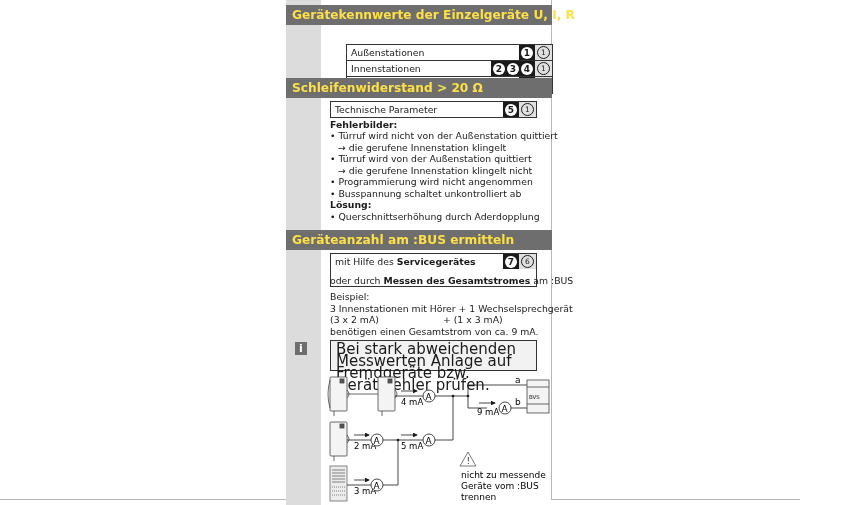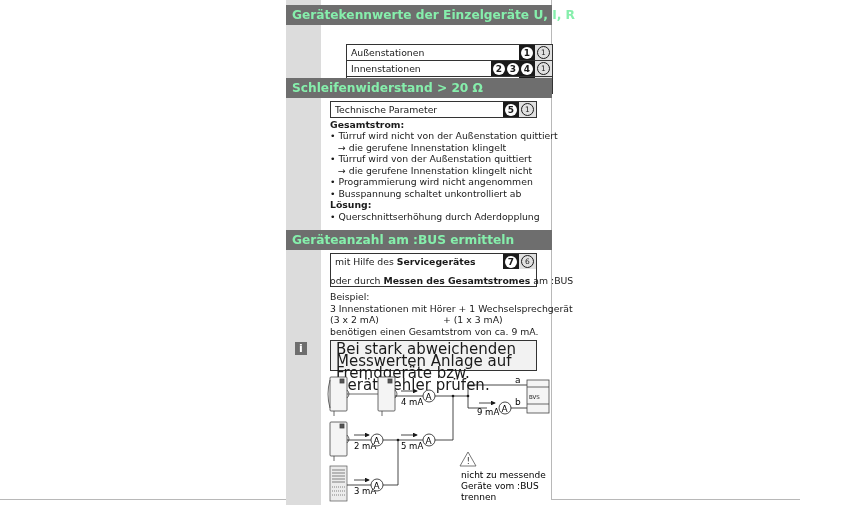--- a/index.html
+++ b/index.html
@@ -10,7 +10,7 @@
   .gutter { position:absolute; left:0; top:0; width:35px; height:505px; background:#dcdcdc; }
   .content { position:absolute; left:35px; top:0; width:230px; height:505px; background:#fff; }
   .rborder { position:absolute; left:265px; top:0; width:1px; height:500px; background:#b8b8b8; }
-  .sec-head { position:absolute; left:0; width:266px; height:20px; background:#6e6e6e; color:#86efac;
+  .sec-head { position:absolute; left:0; width:266px; height:20px; background:#6e6e6e; color:#fde047;
               font-weight:bold; font-size:12.2px; line-height:20px; padding-left:6px; box-sizing:border-box; white-space:nowrap; }
   .box { position:absolute; left:44px; width:207px; border:1px solid #333; background:#fff; box-sizing:border-box; }
   .box-row { position:relative; height:16px; border-bottom:1px solid #333; font-size:9.3px; line-height:15px; padding-left:4px; box-sizing:border-box; }

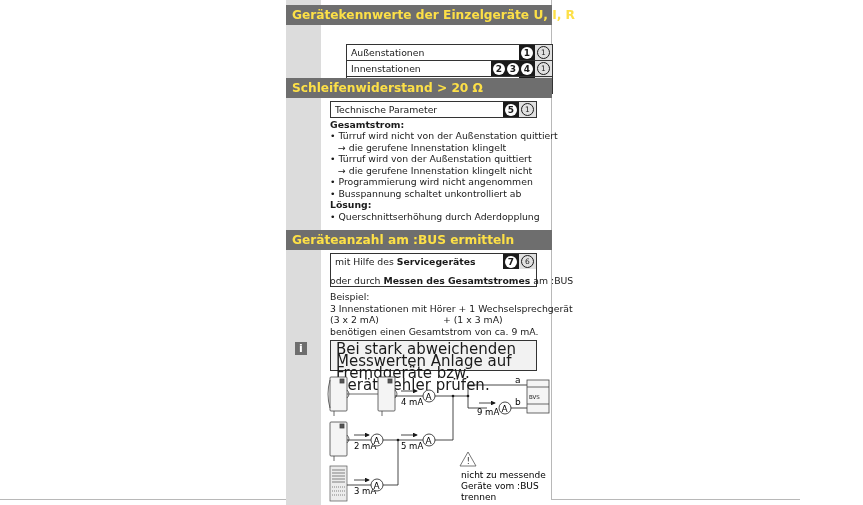--- a/index.html
+++ b/index.html
@@ -90,7 +90,7 @@
       </div>
     </div>
   </div>
-  <div class="txt b" style="top:119px;">Gesamtstrom:</div>
+  <div class="txt b" style="top:119px;">Fehlerbilder:</div>
   <div class="txt" style="top:130px;">• Türruf wird nicht von der Außenstation quittiert</div>
   <div class="txt" style="top:141.5px; left:52px;">→ die gerufene Innenstation klingelt</div>
   <div class="txt" style="top:153px;">• Türruf wird von der Außenstation quittiert</div>

